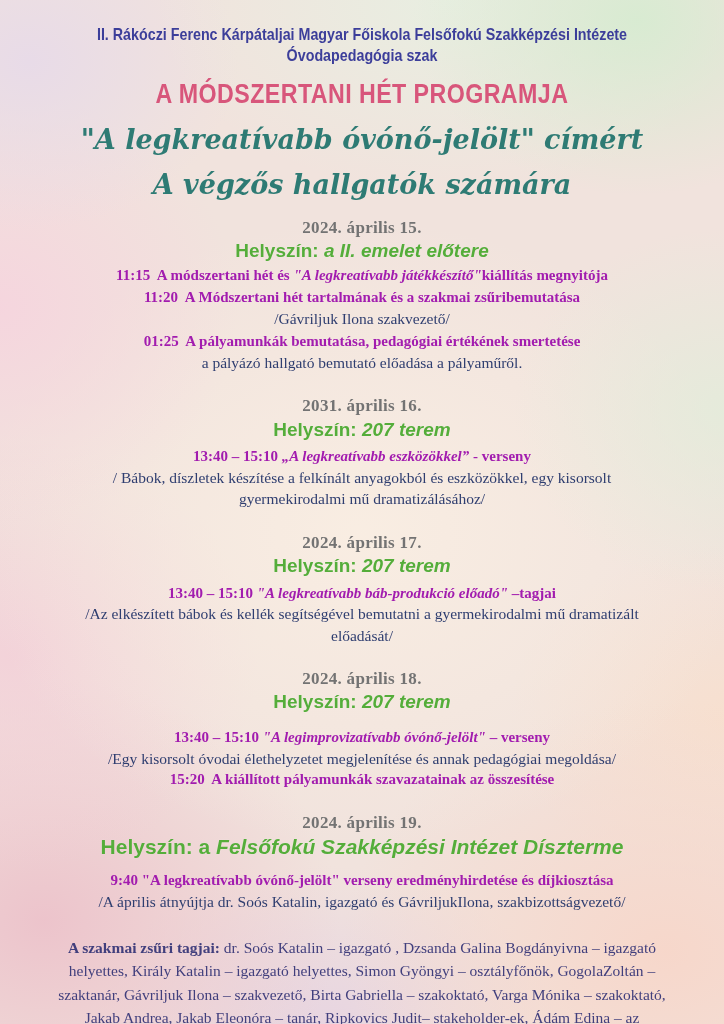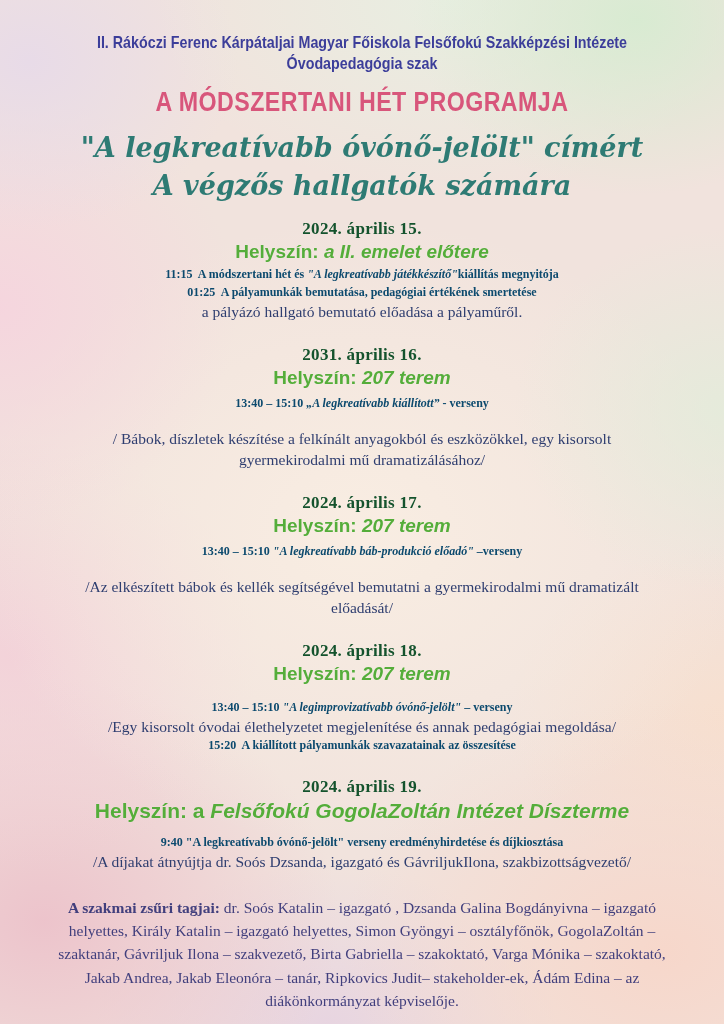--- a/index.html
+++ b/index.html
@@ -21,7 +21,7 @@
       radial-gradient(ellipse 320px 220px at 45% 100%,rgba(225,203,227,0.60), rgba(225,203,227,0) 72%),
       radial-gradient(ellipse 300px 240px at 100% 70%,rgba(248,223,205,0.85), rgba(248,223,205,0) 72%);
   }
-  .sheet{box-sizing:border-box;width:724px;height:828px;padding:32px 36px 20px;text-align:center;}
+  .sheet{box-sizing:border-box;width:724px;height:828px;padding:24px 36px 20px;text-align:center;}
 
   .inst{
     font-family:"Liberation Sans",sans-serif;font-weight:bold;

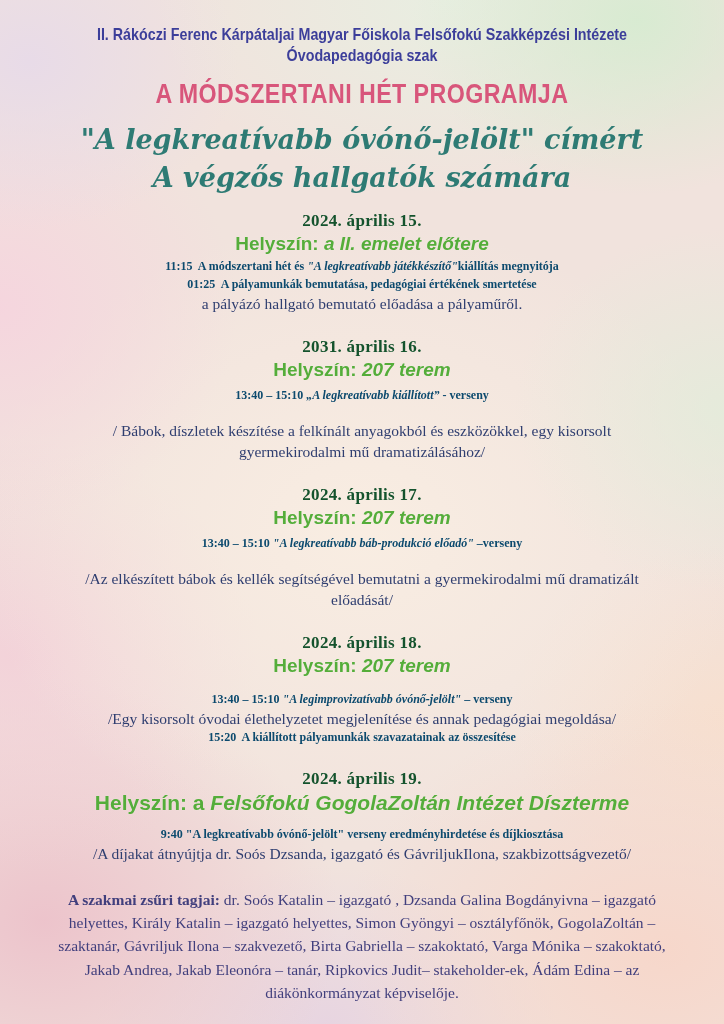--- a/index.html
+++ b/index.html
@@ -78,7 +78,7 @@
   <div class="main-title">A MÓDSZERTANI HÉT PROGRAMJA</div>
 
   <div class="subtitle">"A legkreatívabb óvónő-jelölt" címért</div>
-  <div class="subtitle" style="margin-top:3px;text-align:center;">A végzős hallgatók számára</div>
+  <div class="subtitle" style="margin-top:10px;text-align:center;">A végzős hallgatók számára</div>
 
   <section class="day day-15">
     <div class="date-line">2024. április 15.</div>

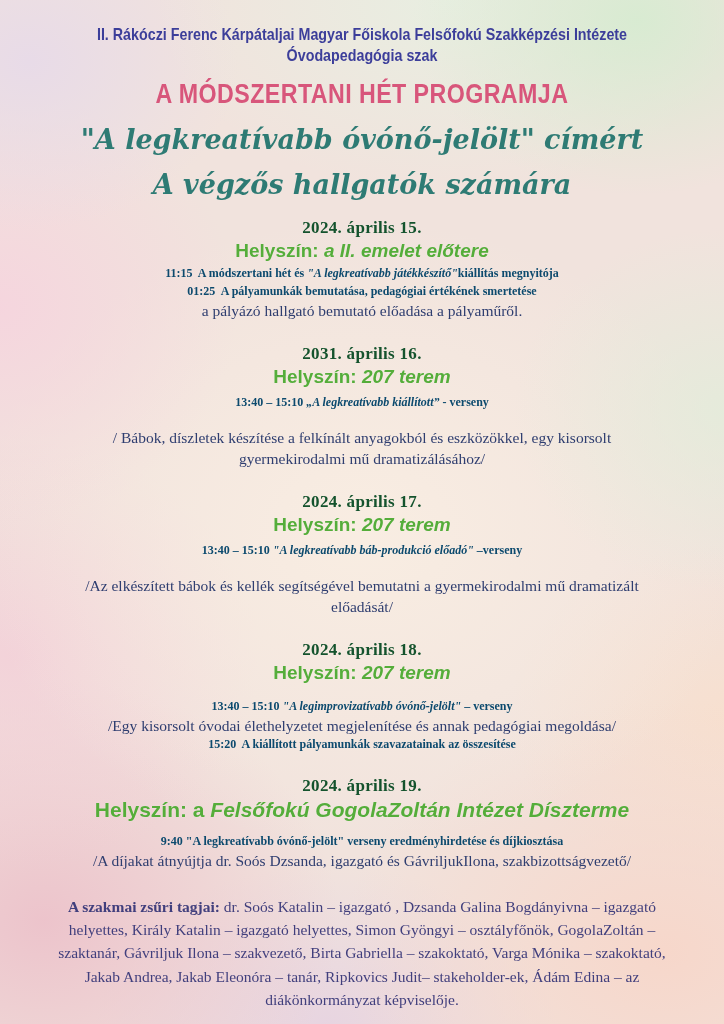--- a/index.html
+++ b/index.html
@@ -38,7 +38,7 @@
     font-size:27px;line-height:1.32;color:#2e7b74;margin-top:12px;
   }
   .date-line{
-    font-size:17px;font-weight:bold;color:#14532d;line-height:1.3;letter-spacing:0.3px;
+    font-size:17px;font-weight:bold;color:#737373;line-height:1.3;letter-spacing:0.3px;
   }
   .loc-line{
     font-family:Liberation Sans, sans-serif;font-weight:bold;

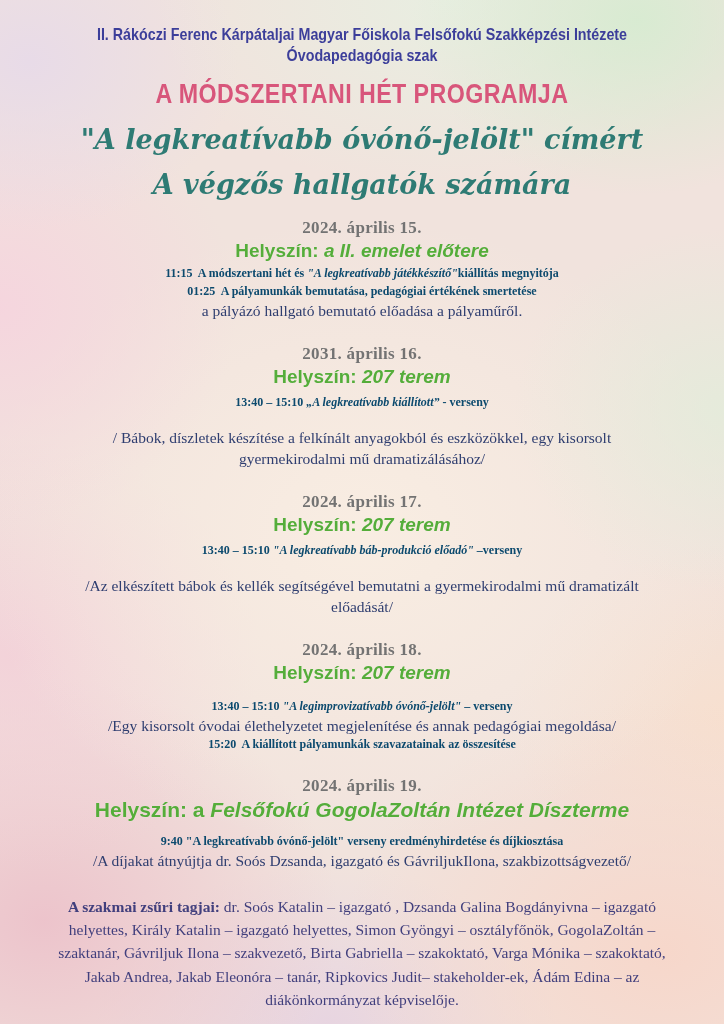--- a/index.html
+++ b/index.html
@@ -48,7 +48,7 @@
   .loc-line .loc-name{font-style:italic;}
   .day-19 .loc-line{font-size:21px;}
   .item-line{
-    font-size:12px;font-weight:bold;color:#0c4a6e;line-height:1.38;white-space:pre-wrap;
+    font-size:15px;font-weight:bold;color:#a21caf;line-height:1.38;white-space:pre-wrap;
   }
   .item-line .em{font-style:italic;}
   .item-sub{

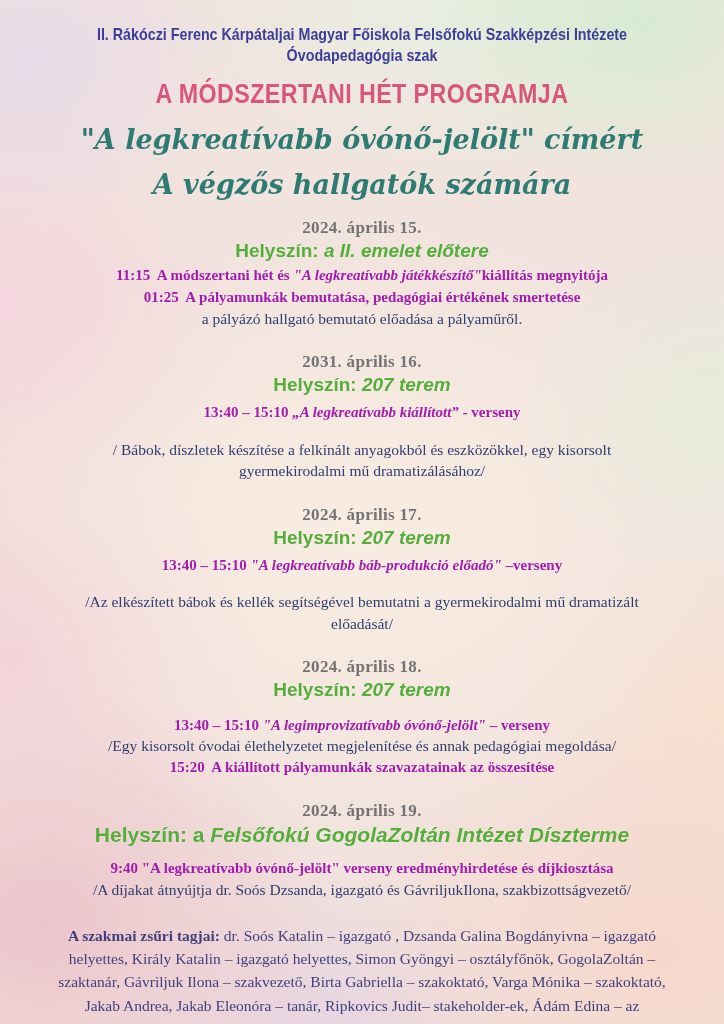--- a/index.html
+++ b/index.html
@@ -87,6 +87,10 @@
       <div class="item-line"><span>11:15  A módszertani hét és </span><span class="em">"A legkreatívabb játékkészítő"</span><span>kiállítás megnyitója</span></div>
     </div>
     <div class="item-block">
+      <div class="item-line"><span>11:20  A Módszertani hét tartalmának és a szakmai zsűribemutatása</span></div>
+      <div class="item-sub">/Gávriljuk Ilona szakvezető/</div>
+    </div>
+    <div class="item-block">
       <div class="item-line"><span>01:25  A pályamunkák bemutatása, pedagógiai értékének smertetése</span></div>
       <div class="item-sub">a pályázó hallgató bemutató előadása a pályaműről.</div>
     </div>

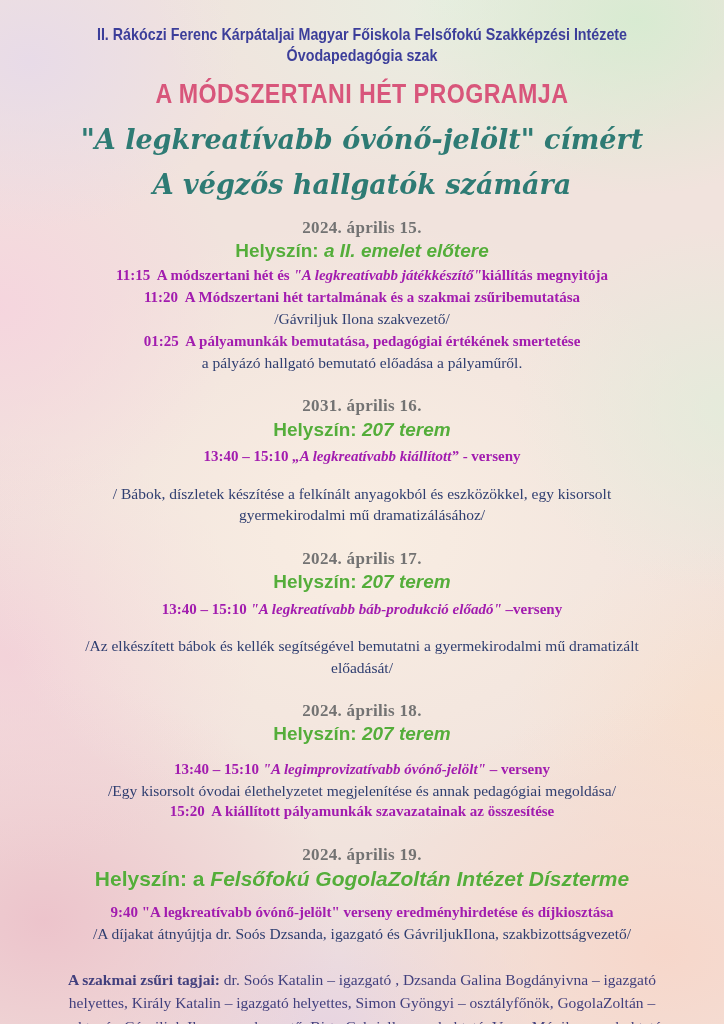--- a/index.html
+++ b/index.html
@@ -100,7 +100,7 @@
     <div class="date-line">2031. április 16.</div>
     <div class="loc-line"><span class="loc-prefix">Helyszín: </span><span class="loc-name">207 terem</span></div>
     <div class="item-block">
-      <div class="item-line"><span>13:40 – 15:10 </span><span class="em">„A legkreatívabb kiállított”</span><span> - verseny</span></div>
+      <div class="item-line"><span>13:40 – 15:10 </span><span class="em">„A legkreatívabb eszközökkel”</span><span> - verseny</span></div>
       <div class="item-sub">/ Bábok, díszletek készítése a felkínált anyagokból és eszközökkel, egy kisorsolt gyermekirodalmi mű dramatizálásához/</div>
     </div>
   </section>

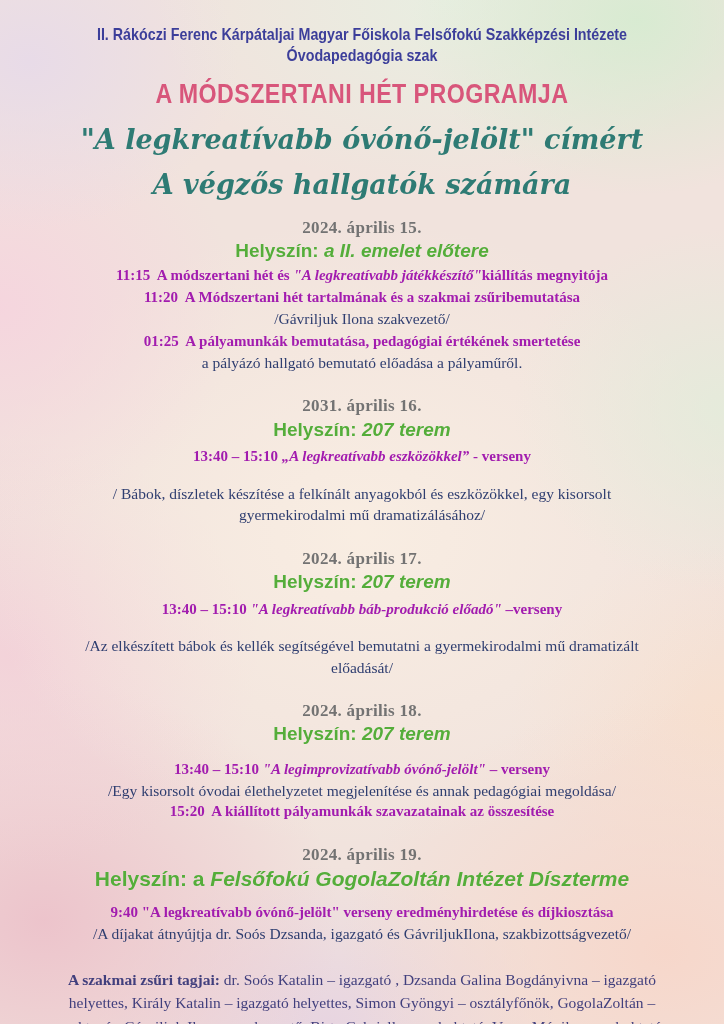--- a/index.html
+++ b/index.html
@@ -60,7 +60,7 @@
   .day-16 .item-block,.day-17 .item-block{margin-top:5px;}
   .day-18 .item-block{margin-top:13px;}
   .day-19 .item-block{margin-top:10px;}
-  .day-16 .item-sub,.day-17 .item-sub{max-width:600px;margin:16px auto;}
+  .day-16 .item-sub,.day-17 .item-sub{max-width:600px;margin:0 auto;}
   .jury{
     margin:24px auto 0;max-width:630px;
     font-size:15.5px;line-height:1.5;color:#413f7d;

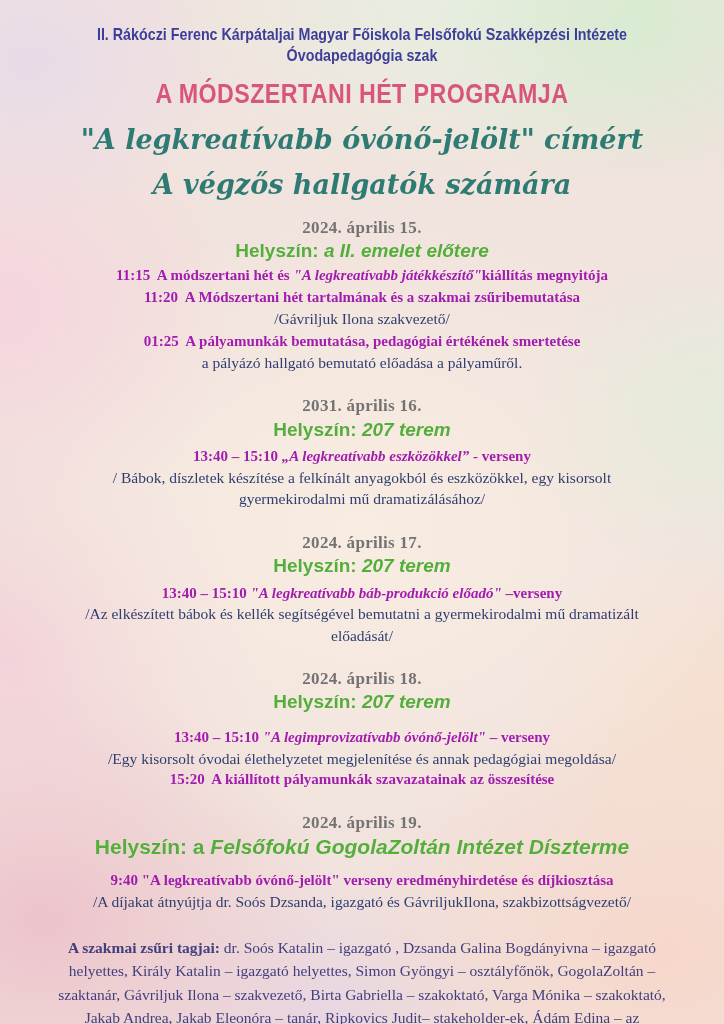--- a/index.html
+++ b/index.html
@@ -109,7 +109,7 @@
     <div class="date-line">2024. április 17.</div>
     <div class="loc-line"><span class="loc-prefix">Helyszín: </span><span class="loc-name">207 terem</span></div>
     <div class="item-block">
-      <div class="item-line"><span>13:40 – 15:10 </span><span class="em">"A legkreatívabb báb-produkció előadó"</span><span> –verseny</span></div>
+      <div class="item-line"><span>13:40 – 15:10 </span><span class="em">"A legkreatívabb báb-produkció előadó"</span><span> –tagjai</span></div>
       <div class="item-sub">/Az elkészített bábok és kellék segítségével bemutatni a gyermekirodalmi mű dramatizált előadását/</div>
     </div>
   </section>

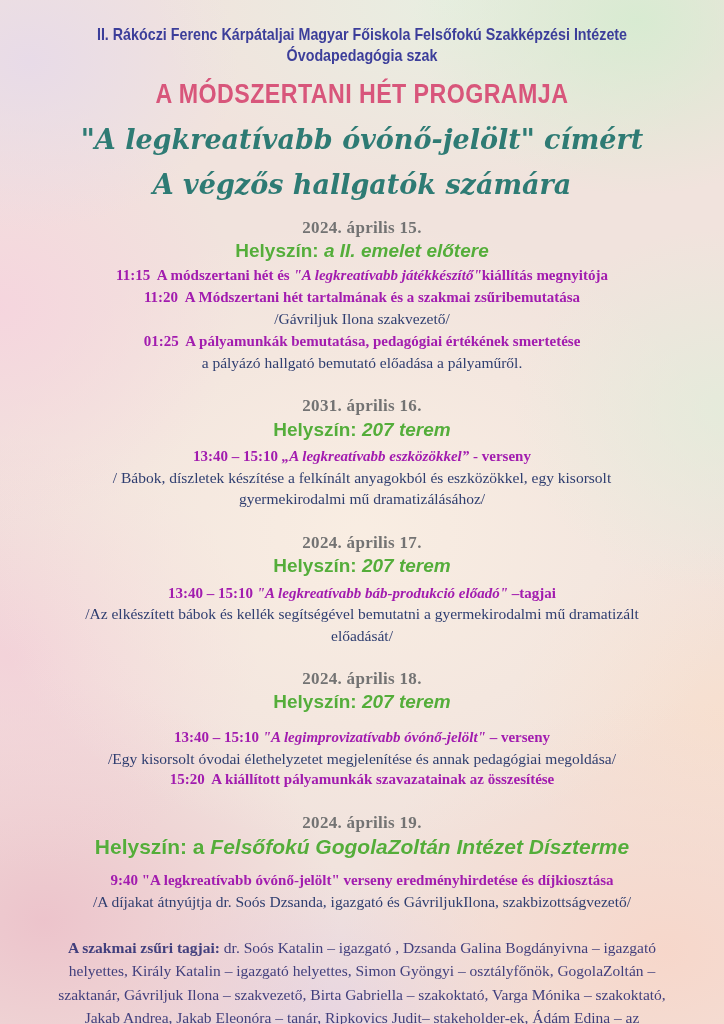--- a/index.html
+++ b/index.html
@@ -126,7 +126,7 @@
 
   <section class="day day-19">
     <div class="date-line">2024. április 19.</div>
-    <div class="loc-line"><span class="loc-prefix">Helyszín: a </span><span class="loc-name">Felsőfokú GogolaZoltán Intézet Díszterme</span></div>
+    <div class="loc-line"><span class="loc-prefix">Helyszín: a </span><span class="loc-name">Felsőfokú Szakképzési Intézet Díszterme</span></div>
     <div class="item-block">
       <div class="item-line"><span>9:40 "A legkreatívabb óvónő-jelölt" verseny eredményhirdetése és díjkiosztása</span></div>
       <div class="item-sub">/A díjakat átnyújtja dr. Soós Dzsanda, igazgató és GávriljukIlona, szakbizottságvezető/</div>

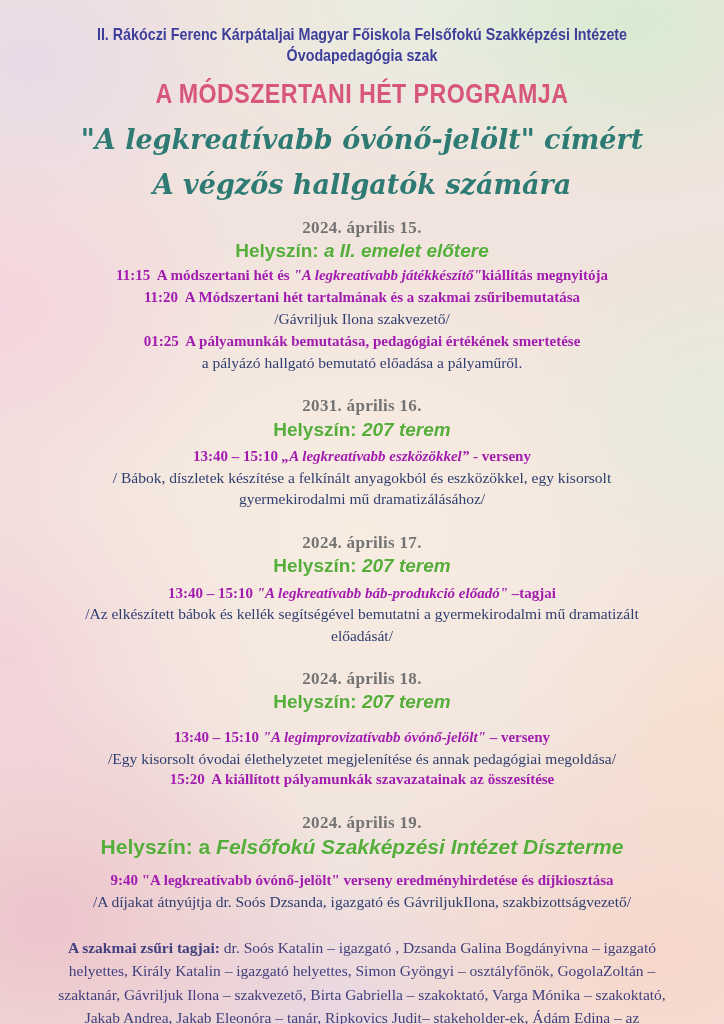--- a/index.html
+++ b/index.html
@@ -129,7 +129,7 @@
     <div class="loc-line"><span class="loc-prefix">Helyszín: a </span><span class="loc-name">Felsőfokú Szakképzési Intézet Díszterme</span></div>
     <div class="item-block">
       <div class="item-line"><span>9:40 "A legkreatívabb óvónő-jelölt" verseny eredményhirdetése és díjkiosztása</span></div>
-      <div class="item-sub">/A díjakat átnyújtja dr. Soós Dzsanda, igazgató és GávriljukIlona, szakbizottságvezető/</div>
+      <div class="item-sub">/A április átnyújtja dr. Soós Katalin, igazgató és GávriljukIlona, szakbizottságvezető/</div>
     </div>
   </section>
 

